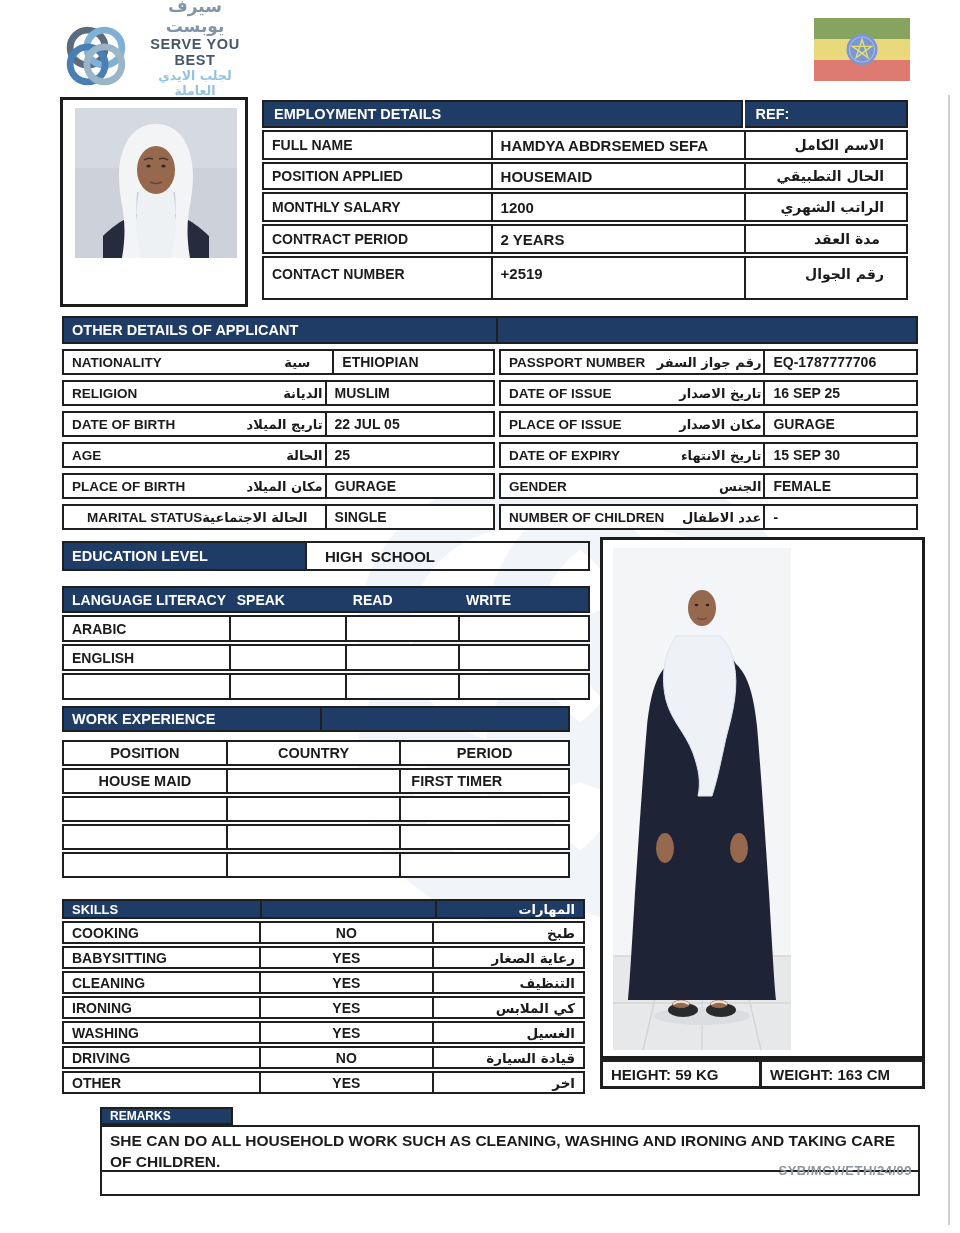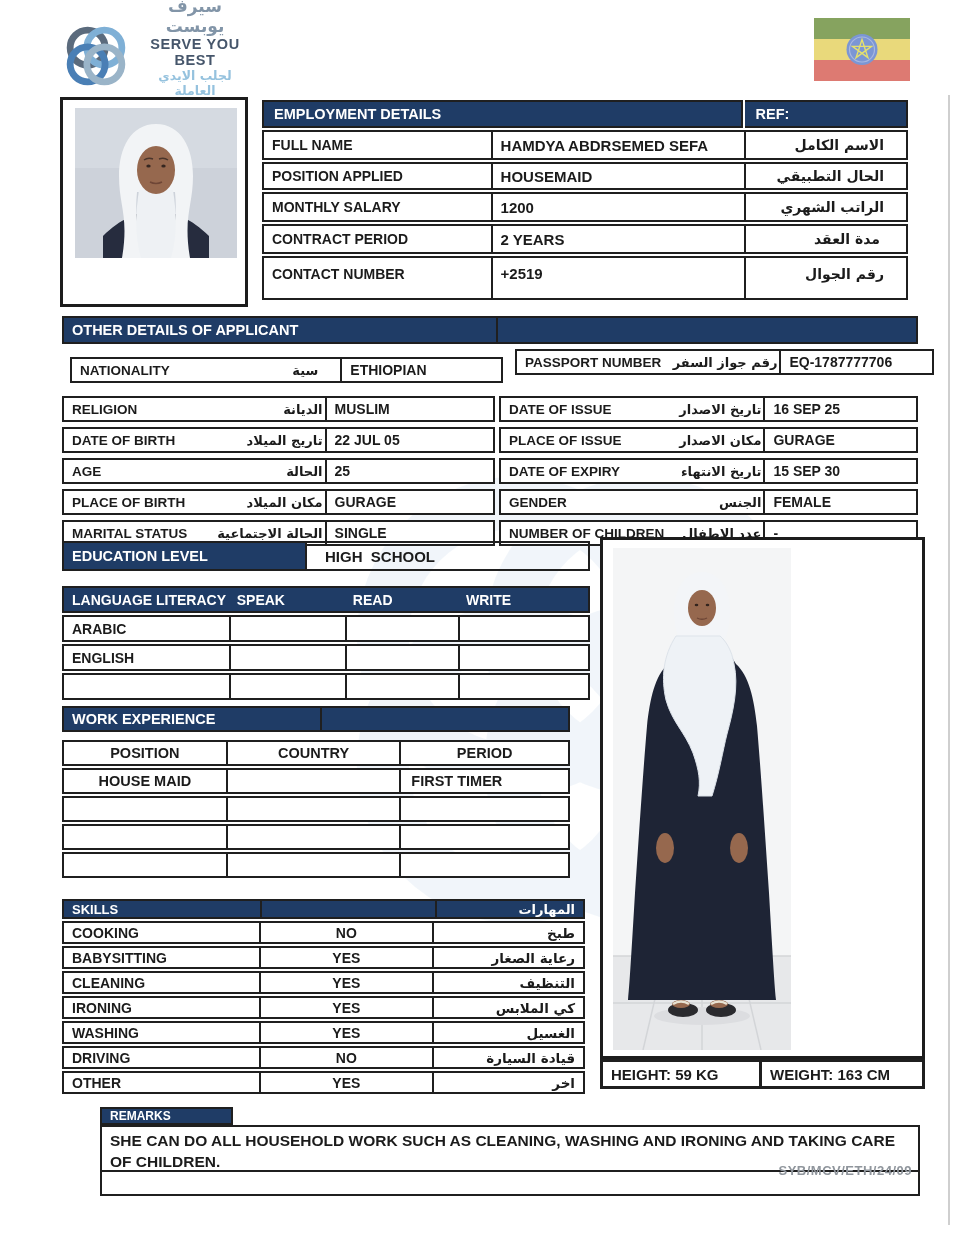--- a/index.html
+++ b/index.html
@@ -124,7 +124,7 @@
     </div>
 
     <div style="display:flex;gap:4px;margin-top:5px;">
-      <div class="trow" style="width:433px;height:26px;margin:8px;gap:20px;">
+      <div class="trow" style="width:433px;height:26px;margin:0;gap:20px;">
         <div class="splitcell" style="width:263px;">
           <span class="eng">NATIONALITY</span>
           <span class="ar">سية</span>

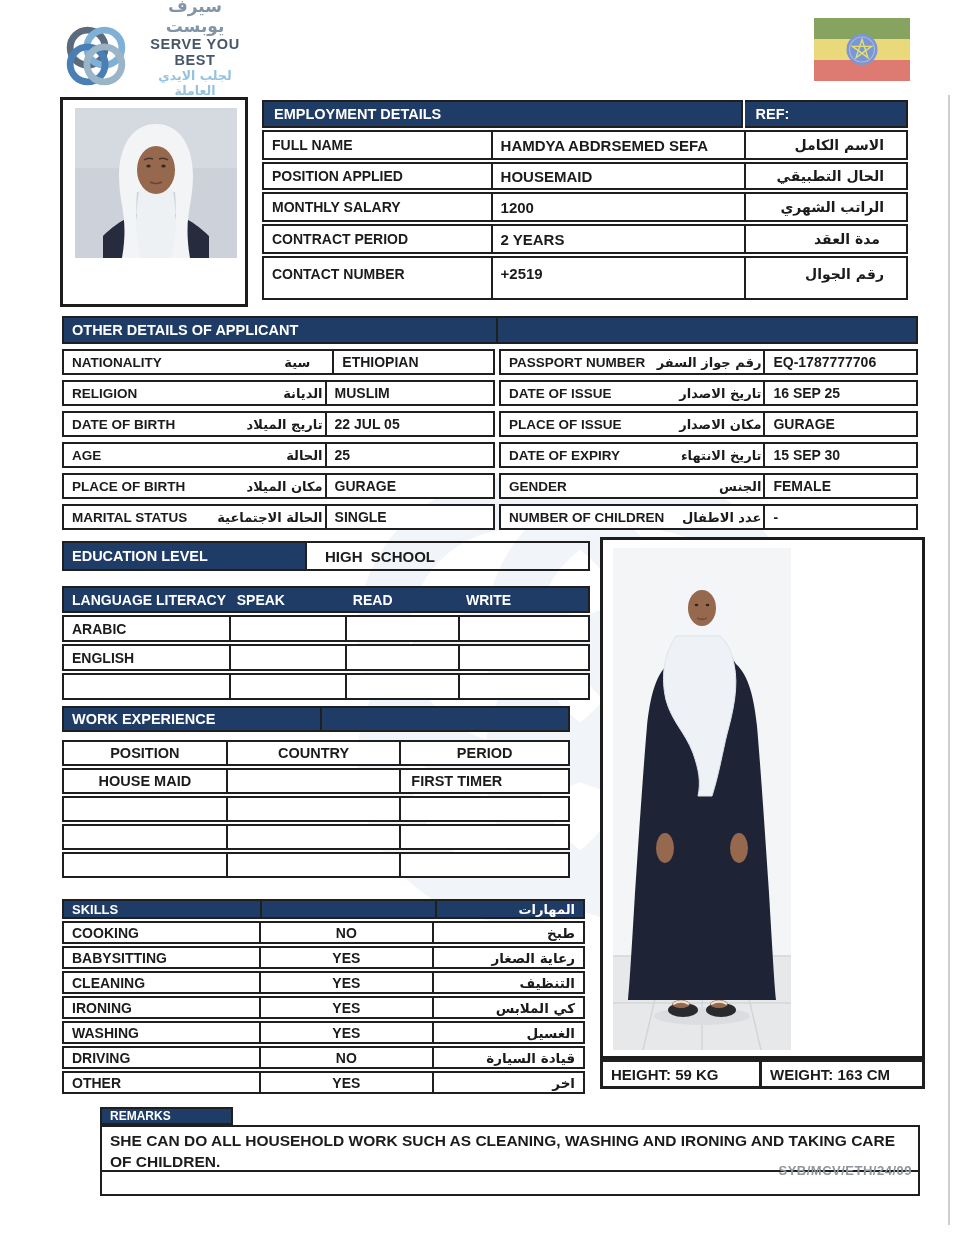--- a/index.html
+++ b/index.html
@@ -210,7 +210,7 @@
 
     <div style="display:flex;gap:4px;margin-top:5px;">
       <div class="trow" style="width:433px;height:26px;margin:0;">
-        <div class="splitcell" style="width:263px;">
+        <div class="splitcell" style="width:263px;justify-content:center;">
           <span class="eng">MARITAL STATUS</span>
           <span class="ar">الحالة الاجتماعية</span>
         </div>

